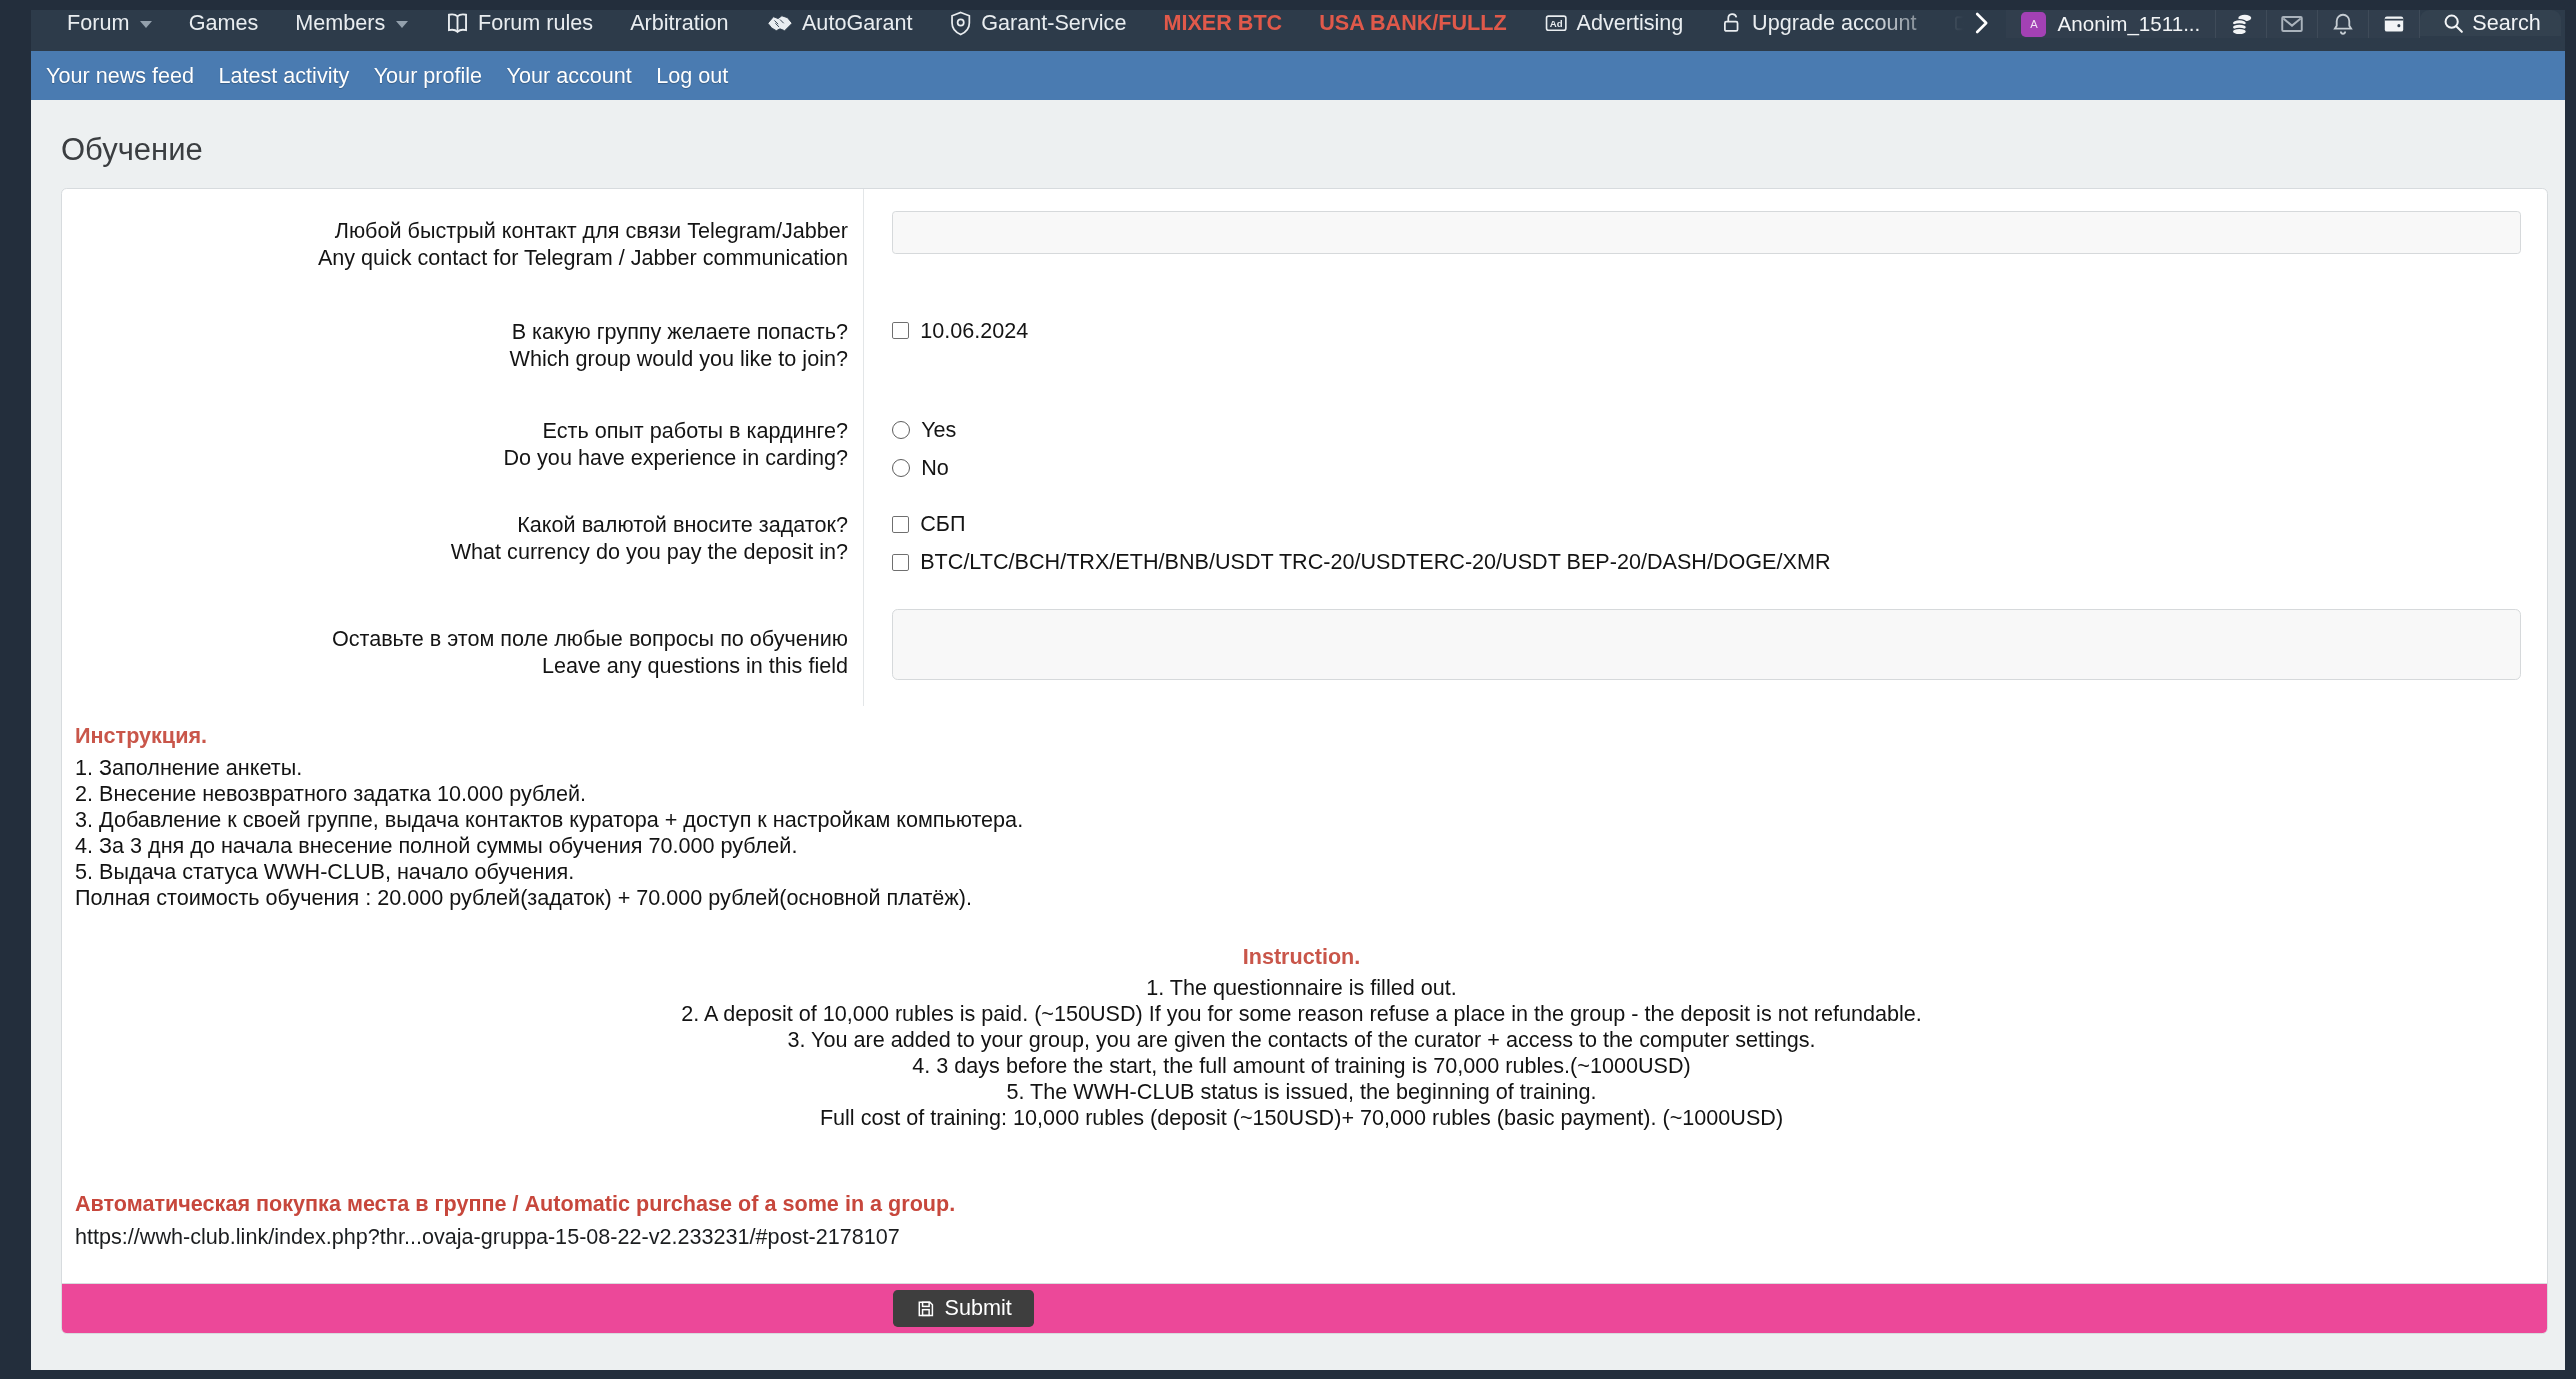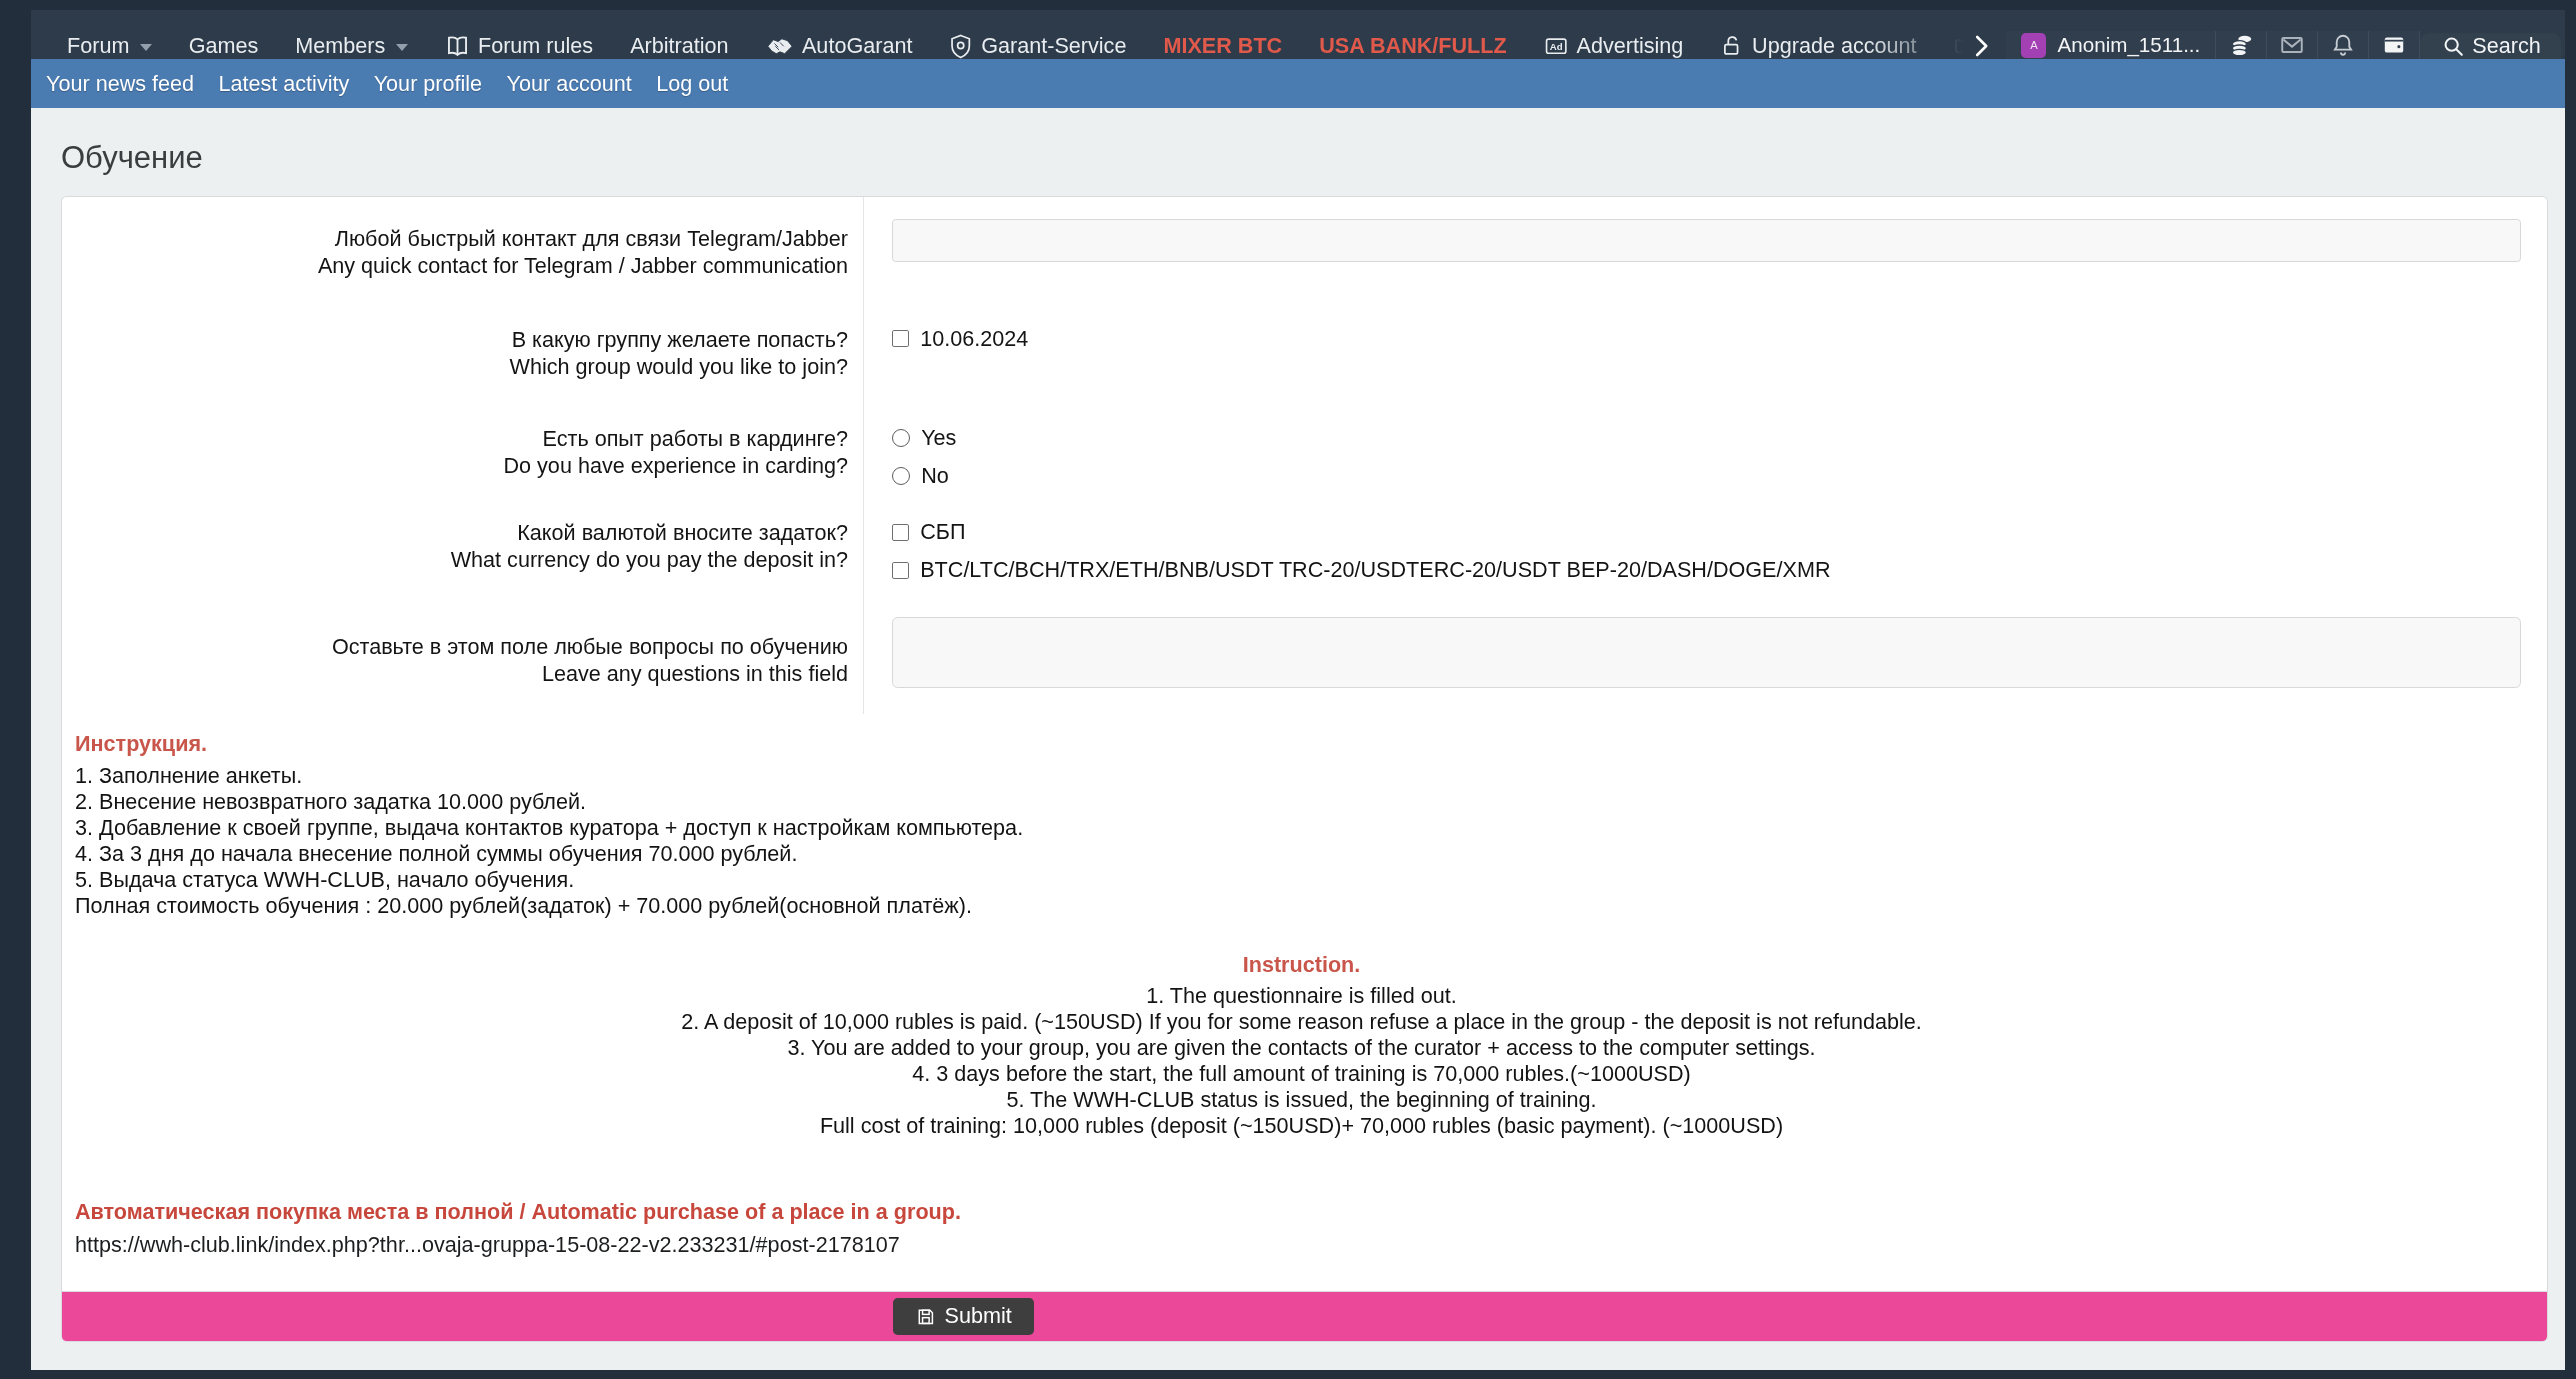--- a/index.html
+++ b/index.html
@@ -14,7 +14,7 @@
 
   
   .topnav{
-    height:49px; background:#2d3b4a; display:flex; align-items:flex-end; flex:0 0 auto;
+    height:41px; background:#2d3b4a; display:flex; align-items:flex-start; flex:0 0 auto;
     color:#e9edf0;
   }
   .nav-scroll{ flex:1 1 auto; display:flex; align-items:center; gap:37px; padding-left:36px; overflow:hidden; position:relative; white-space:nowrap; }

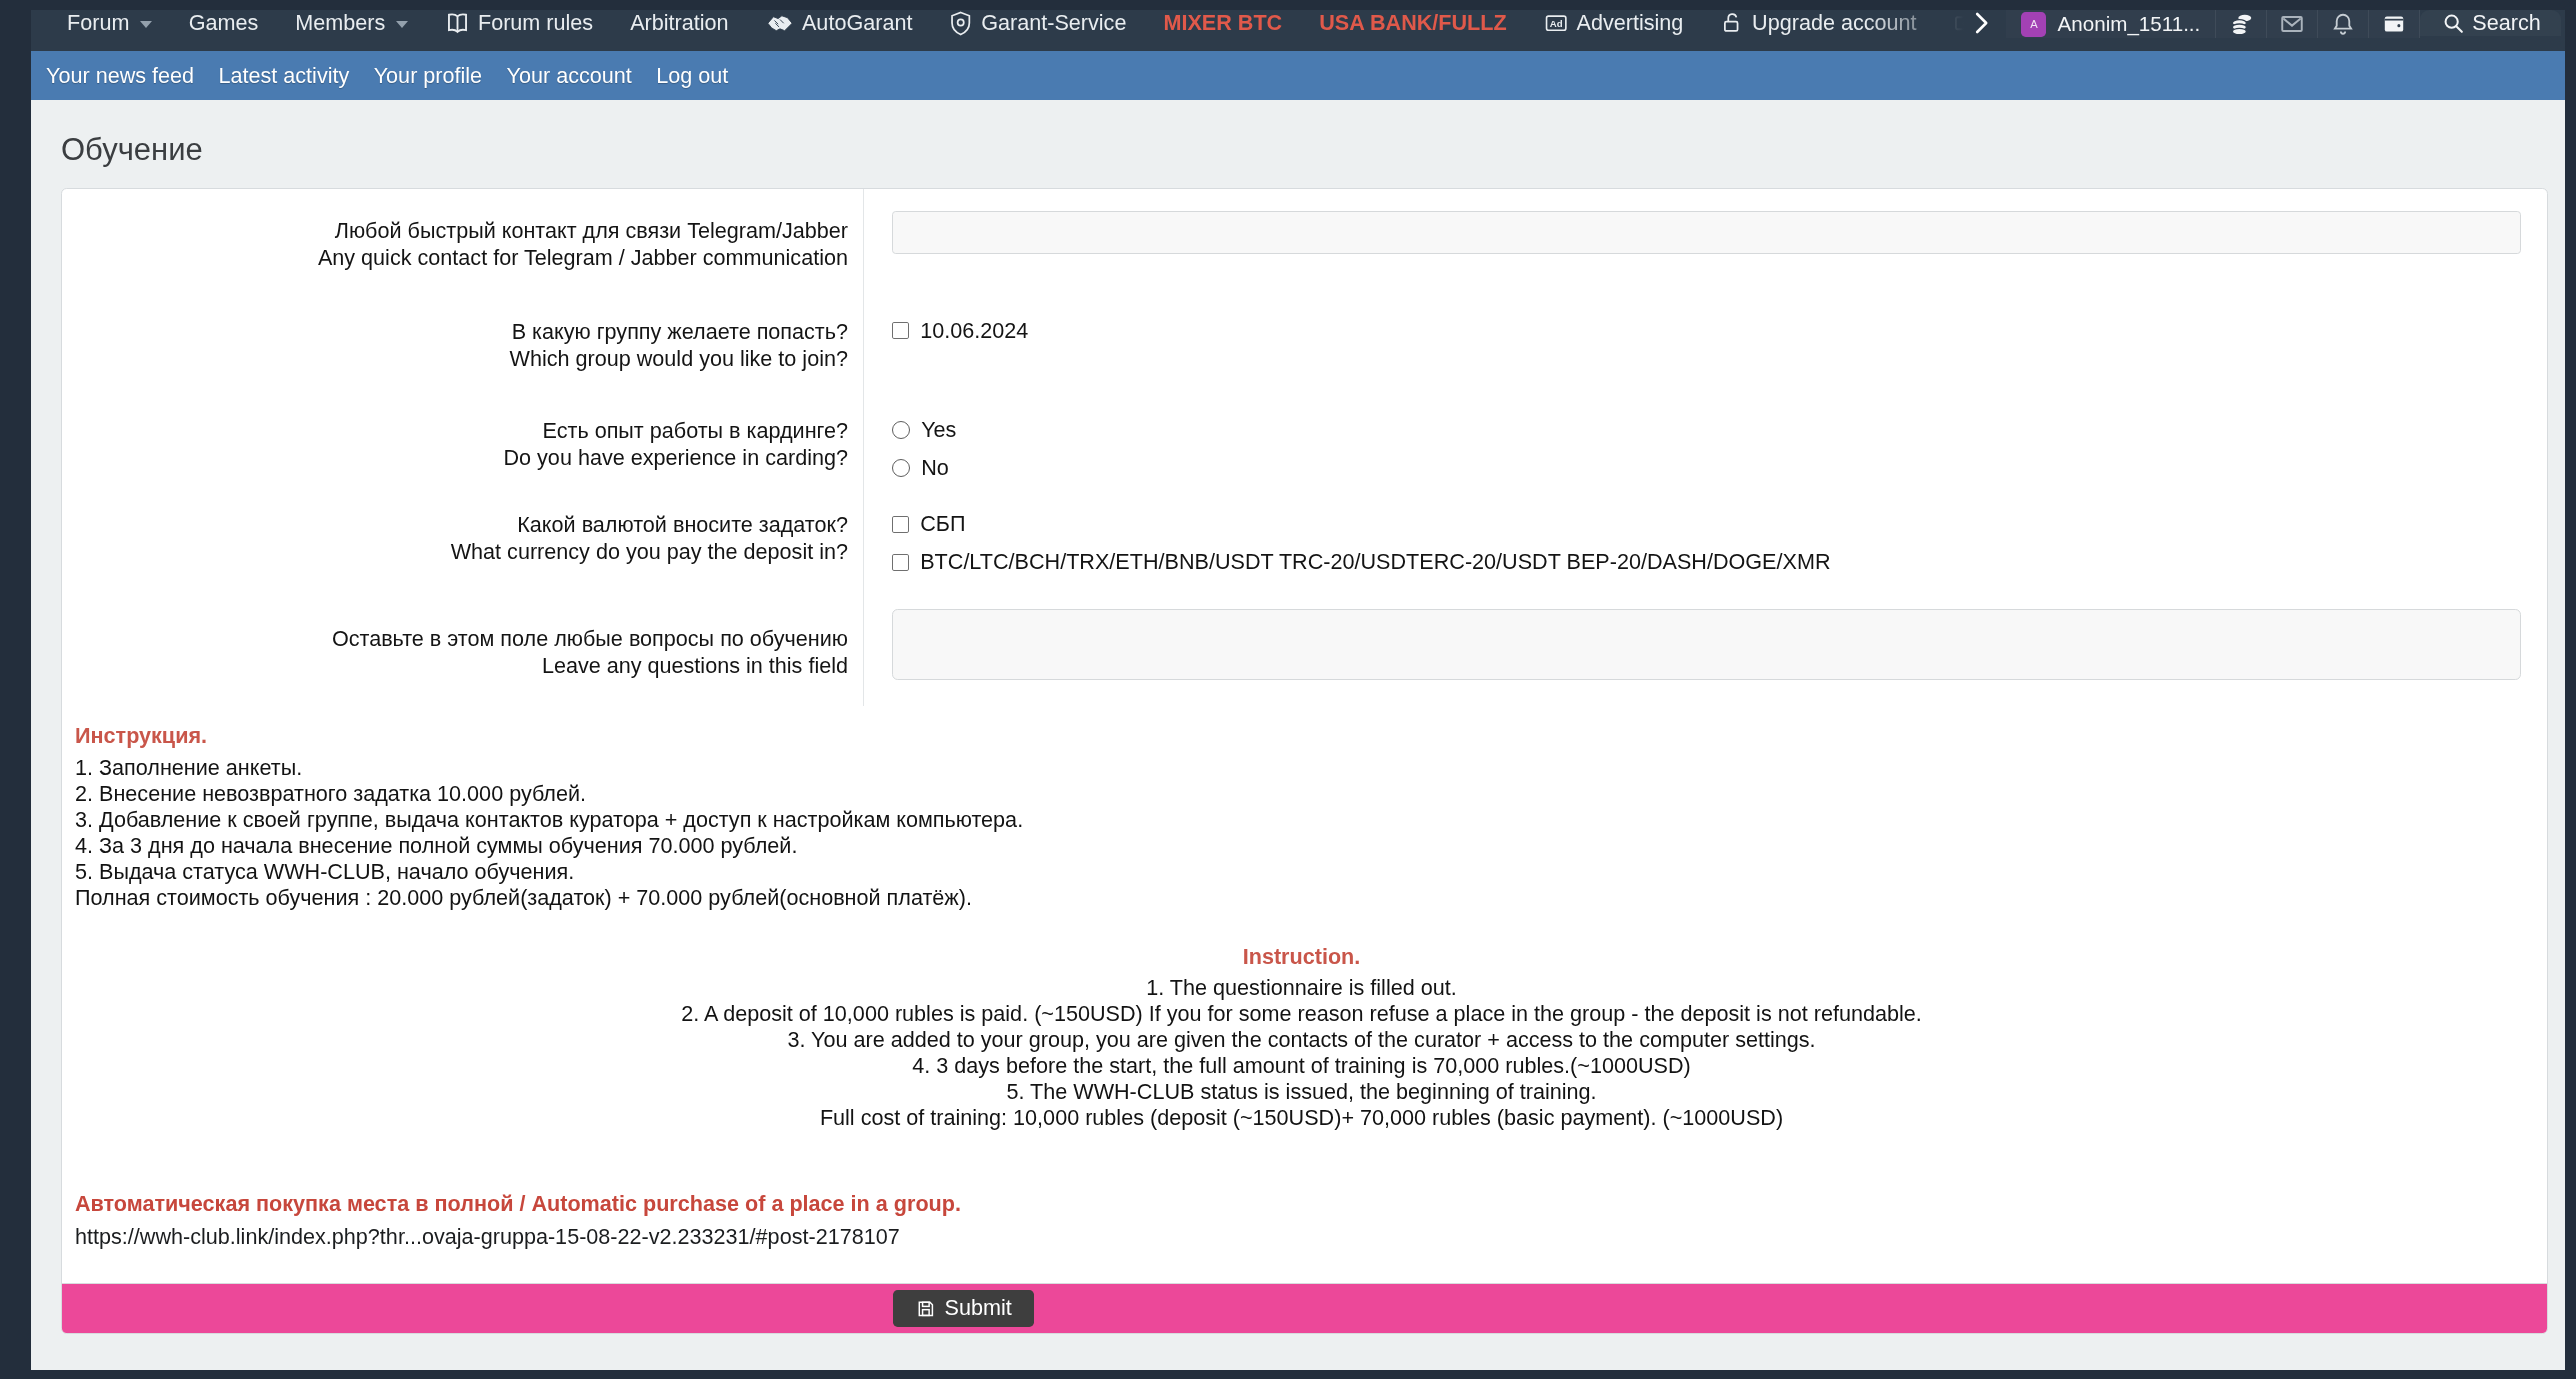--- a/index.html
+++ b/index.html
@@ -348,7 +348,7 @@
             <div>Full cost of training: 10,000 rubles (deposit (~150USD)+ 70,000 rubles (basic payment). (~1000USD)</div>
           </div>
 
-          <div class="purchase-title">Автоматическая покупка места в полной / Automatic purchase of a place in a group.</div>
+          <div class="purchase-title">Автоматическая покупка места в группе / Automatic purchase of a some in a group.</div>
           <div class="purchase-link">https://wwh-club.link/index.php?thr...ovaja-gruppa-15-08-22-v2.233231/#post-2178107</div>
         </div>
 

